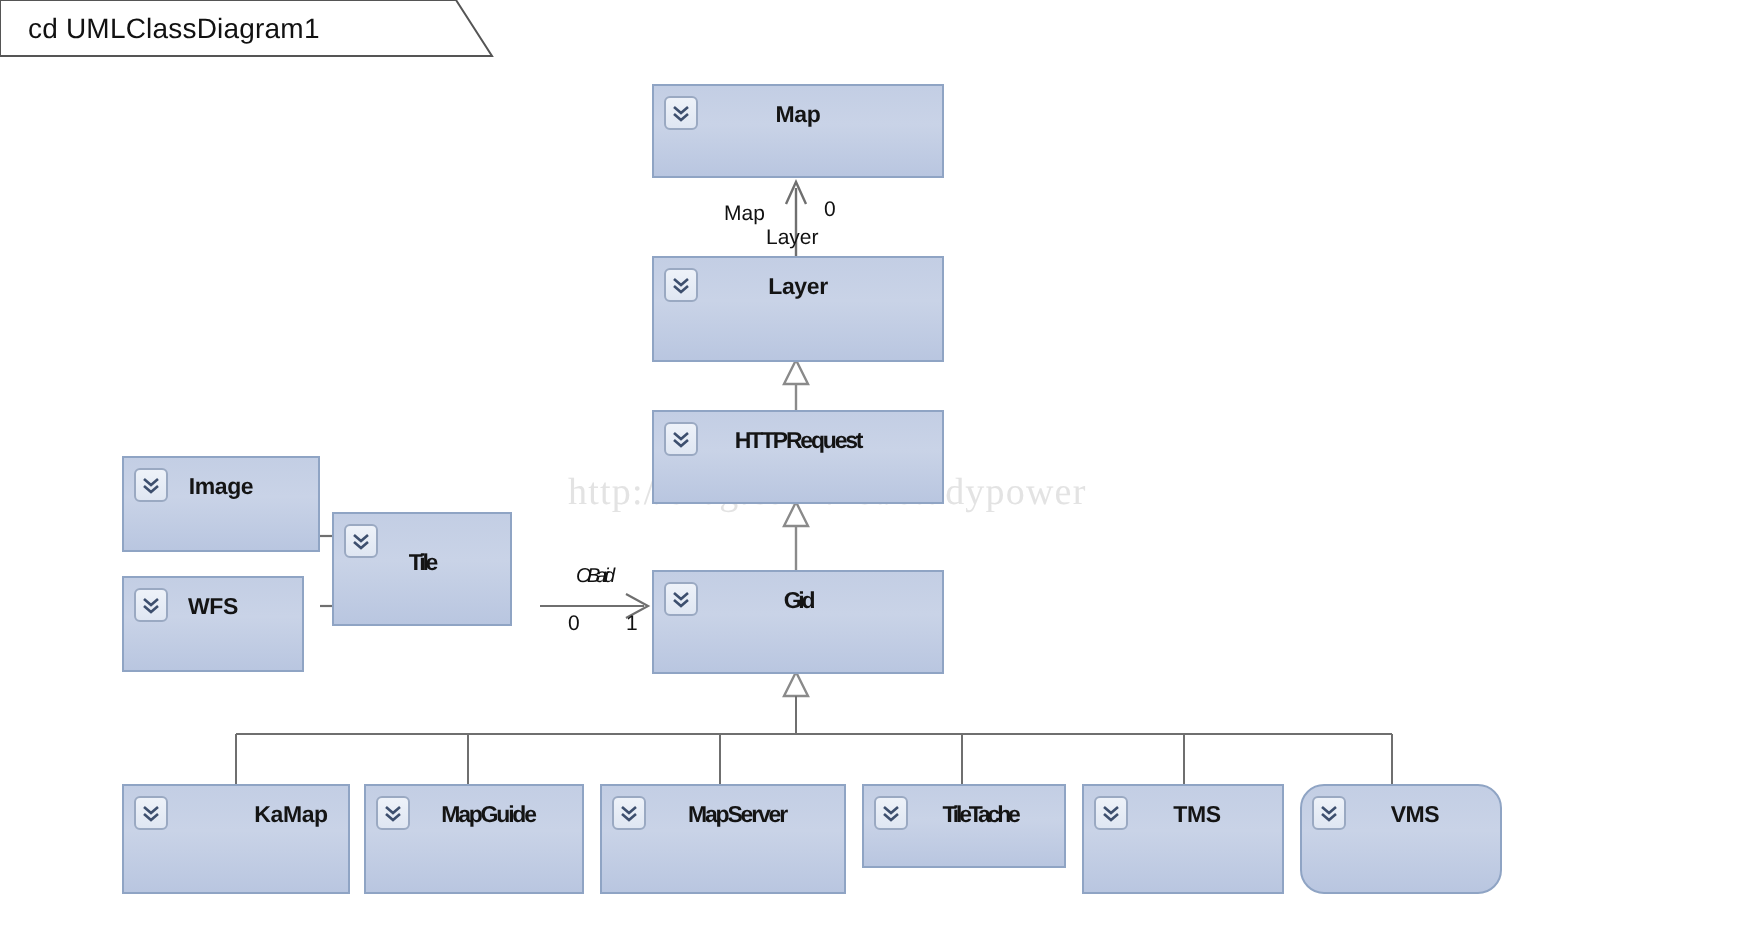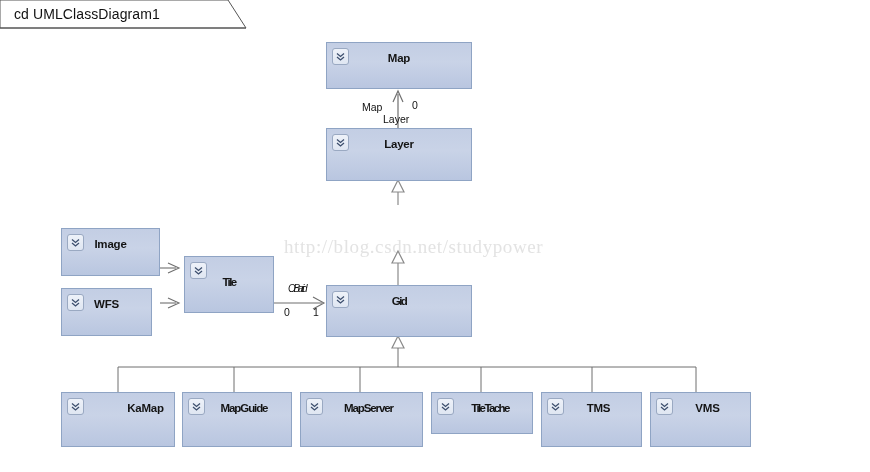--- a/index.html
+++ b/index.html
@@ -139,6 +139,15 @@
     <span class="cls-name">Layer</span>
   </div>
 
+  <div class="cls" style="left:326px;top:205px;width:146px;height:47px;">
+    <span class="icon-collapse">
+      <svg width="11" height="11" viewBox="0 0 11 11">
+        <polyline points="2,2.5 5.5,5.5 9,2.5" fill="none" stroke="#3d4f6e" stroke-width="1.3"></polyline>
+        <polyline points="2,6 5.5,9 9,6" fill="none" stroke="#3d4f6e" stroke-width="1.3"></polyline>
+      </svg>
+    </span>
+    <span class="cls-name squeeze2">HTTPRequest</span>
+  </div>
 
   <div class="cls" style="left:61px;top:228px;width:99px;height:48px;">
     <span class="icon-collapse">

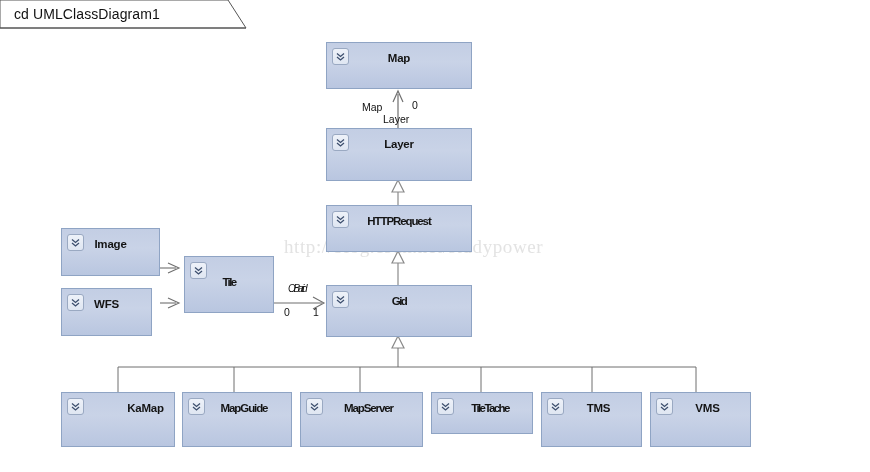--- a/index.html
+++ b/index.html
@@ -179,7 +179,7 @@
     <span class="cls-name">WFS</span>
   </div>
 
-  <div class="cls" style="left:184px;top:256px;width:90px;height:57px;">
+  <div class="cls" style="left:166px;top:256px;width:90px;height:57px;">
     <span class="icon-collapse">
       <svg width="11" height="11" viewBox="0 0 11 11">
         <polyline points="2,2.5 5.5,5.5 9,2.5" fill="none" stroke="#3d4f6e" stroke-width="1.3"></polyline>

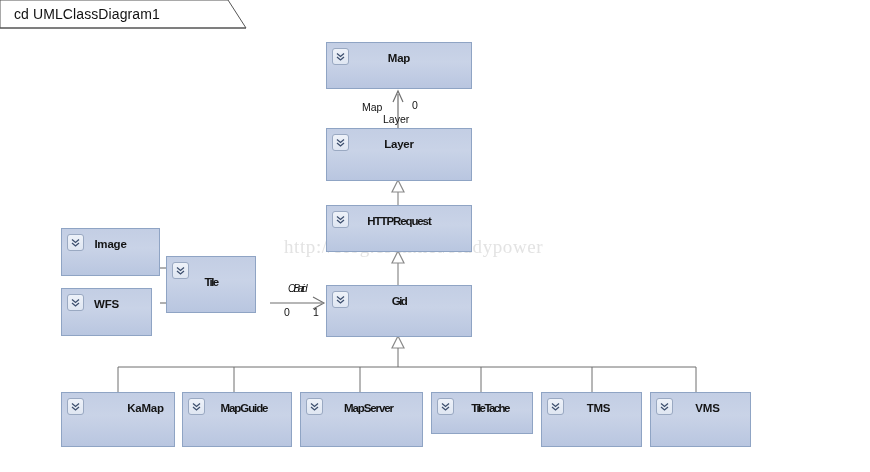--- a/index.html
+++ b/index.html
@@ -239,7 +239,7 @@
     <span class="cls-name" style="left:14px;">TMS</span>
   </div>
 
-  <div class="cls" style="left:650px;top:392px;width:101px;height:55px;">
+  <div class="cls" style="left:650px;top:392px;width:101px;height:55px;border-radius:12px;">
     <span class="icon-collapse">
       <svg width="11" height="11" viewBox="0 0 11 11">
         <polyline points="2,2.5 5.5,5.5 9,2.5" fill="none" stroke="#3d4f6e" stroke-width="1.3"></polyline>

